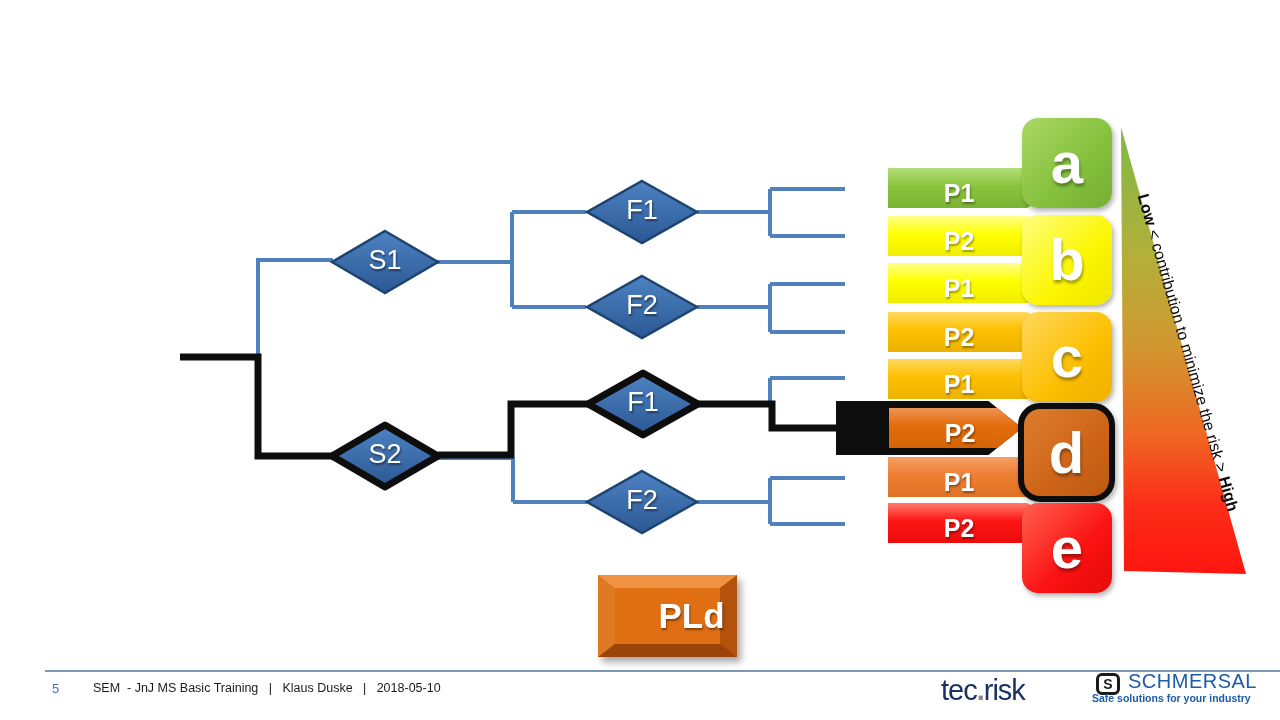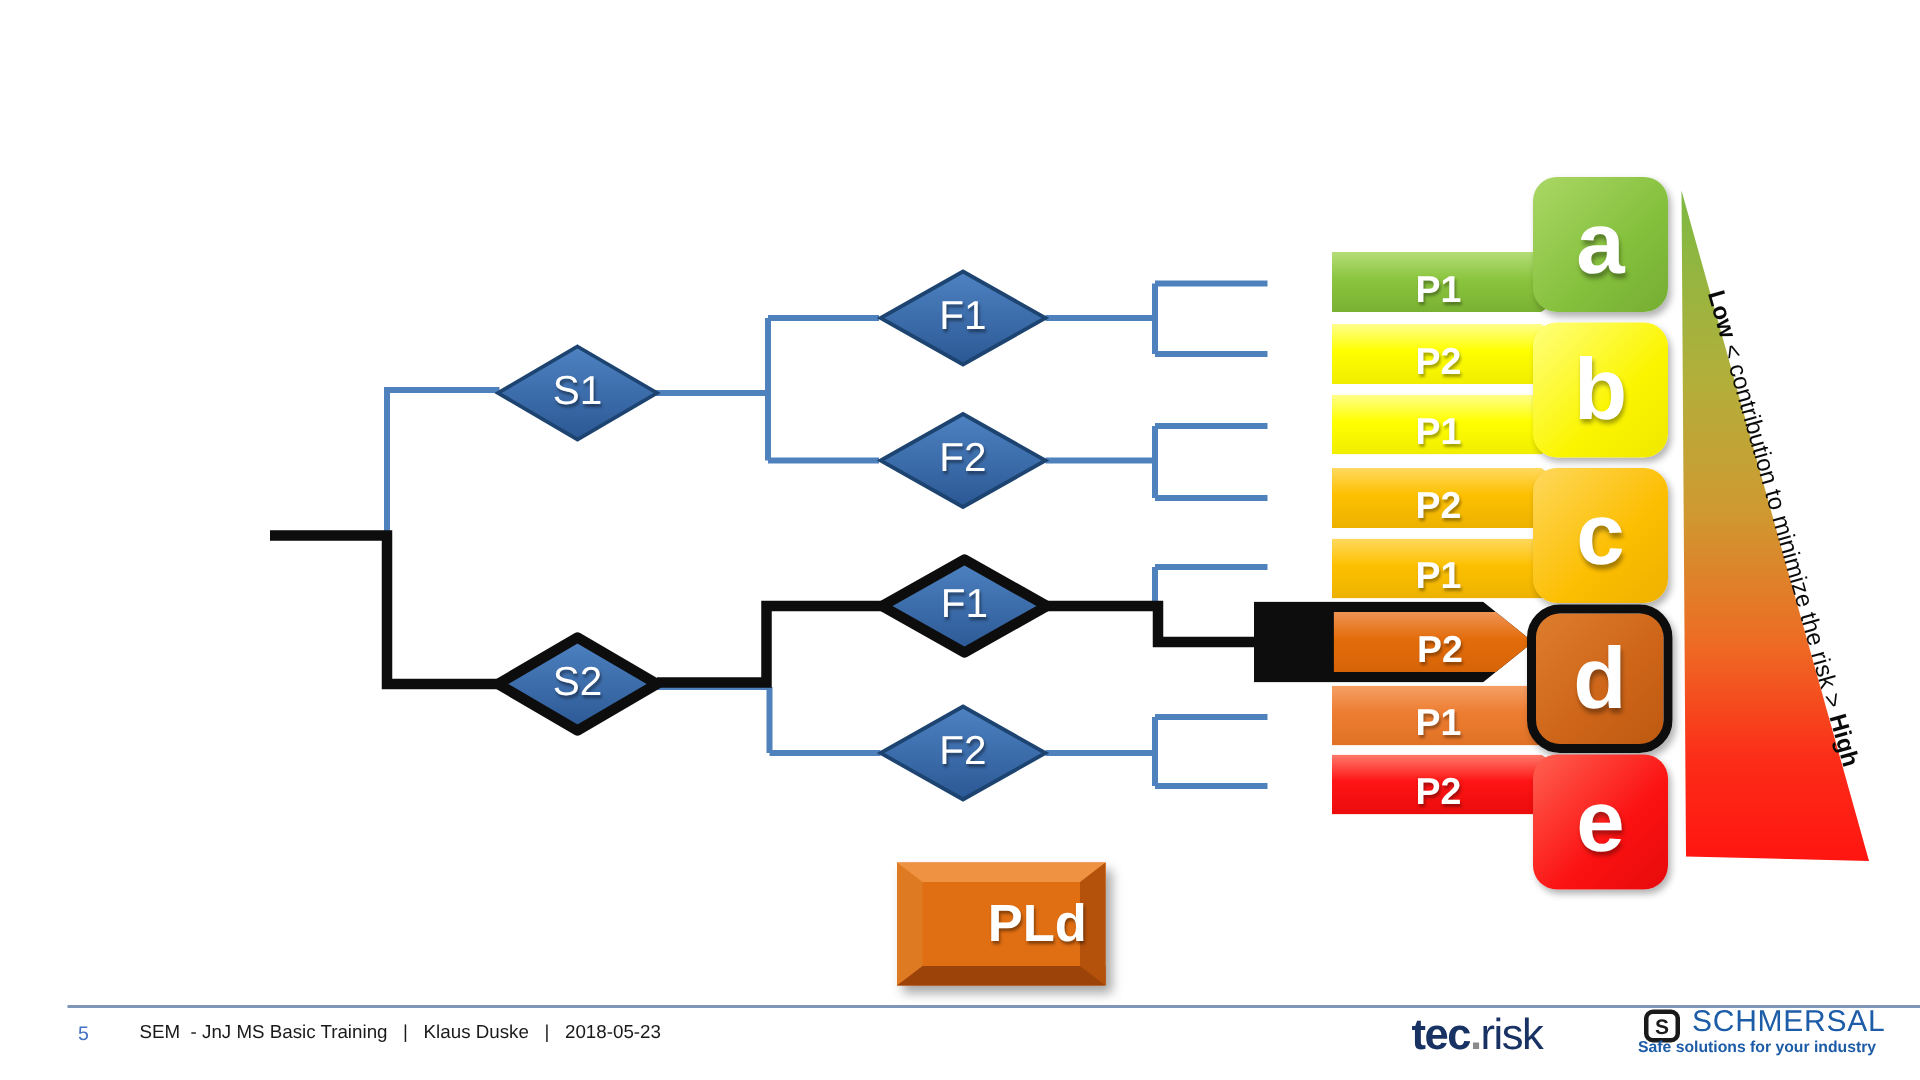--- a/index.html
+++ b/index.html
@@ -187,7 +187,7 @@
 
   <div class="footer-line"></div>
   <div class="page-number">5</div>
-  <div class="footer-text">SEM  - JnJ MS Basic Training   |   Klaus Duske   |   2018-05-23</div>
+  <div class="footer-text">SEM  - JnJ MS Basic Training   |   Klaus Duske   |   2018-05-10</div>
 
   <div class="tecnicum"><span class="tec">tec</span><span class="dot">.</span><span class="nicum">risk</span></div>
 

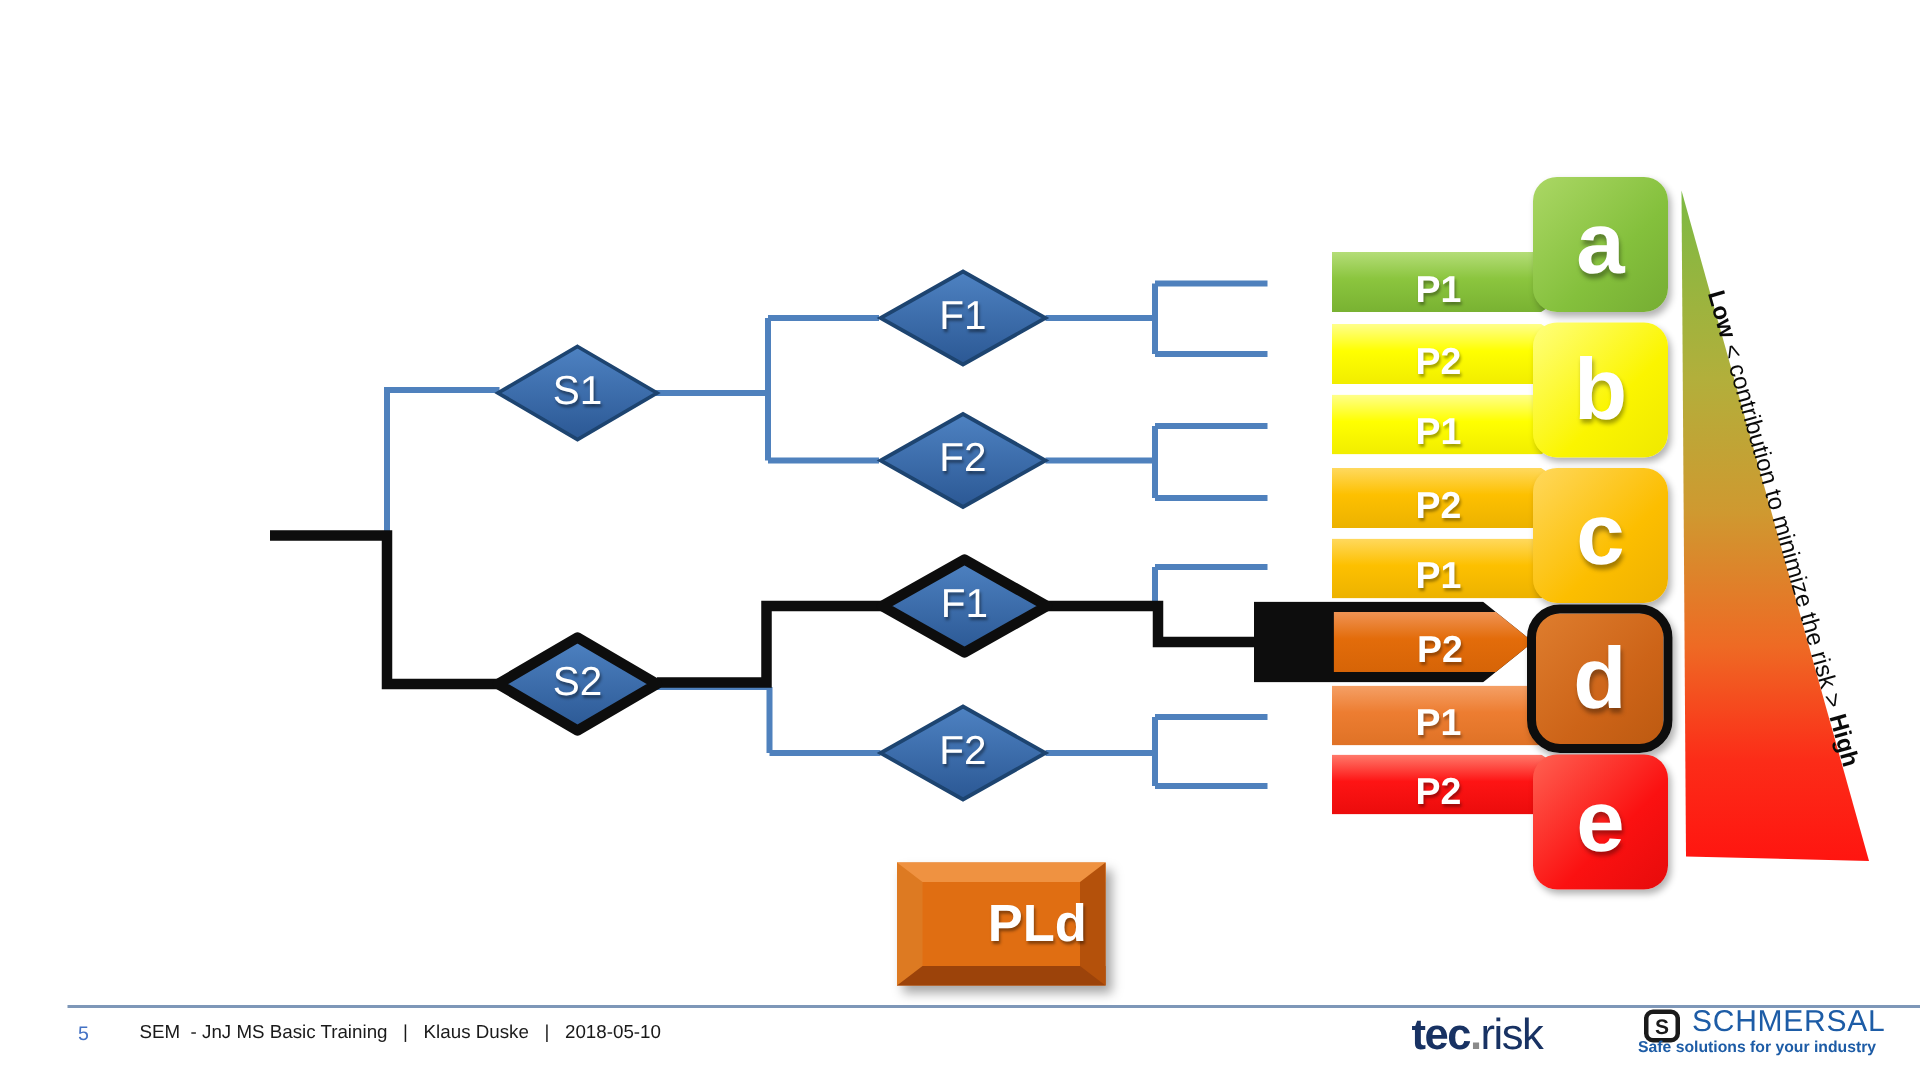--- a/index.html
+++ b/index.html
@@ -66,7 +66,7 @@
   .page-number{position:absolute;left:52px;top:681px;font-size:13px;color:#4472c4;z-index:2;}
   .footer-text{position:absolute;left:93px;top:681px;font-size:12.5px;color:#1a1a1a;white-space:pre;z-index:2;}
   .tecnicum{position:absolute;left:941px;top:674px;font-size:29px;letter-spacing:-1px;color:#183263;z-index:2;}
-  .tecnicum .tec{font-weight:bold;}
+  .tecnicum .tec{font-weight:normal;}
   .tecnicum .dot{font-weight:bold;color:#8a8a8a;}
   .schm-icon{position:absolute;left:1096px;top:673px;width:24px;height:22px;box-sizing:border-box;
     border:3px solid #1a1a1a;border-radius:6px;display:flex;align-items:center;justify-content:center;z-index:2;}

